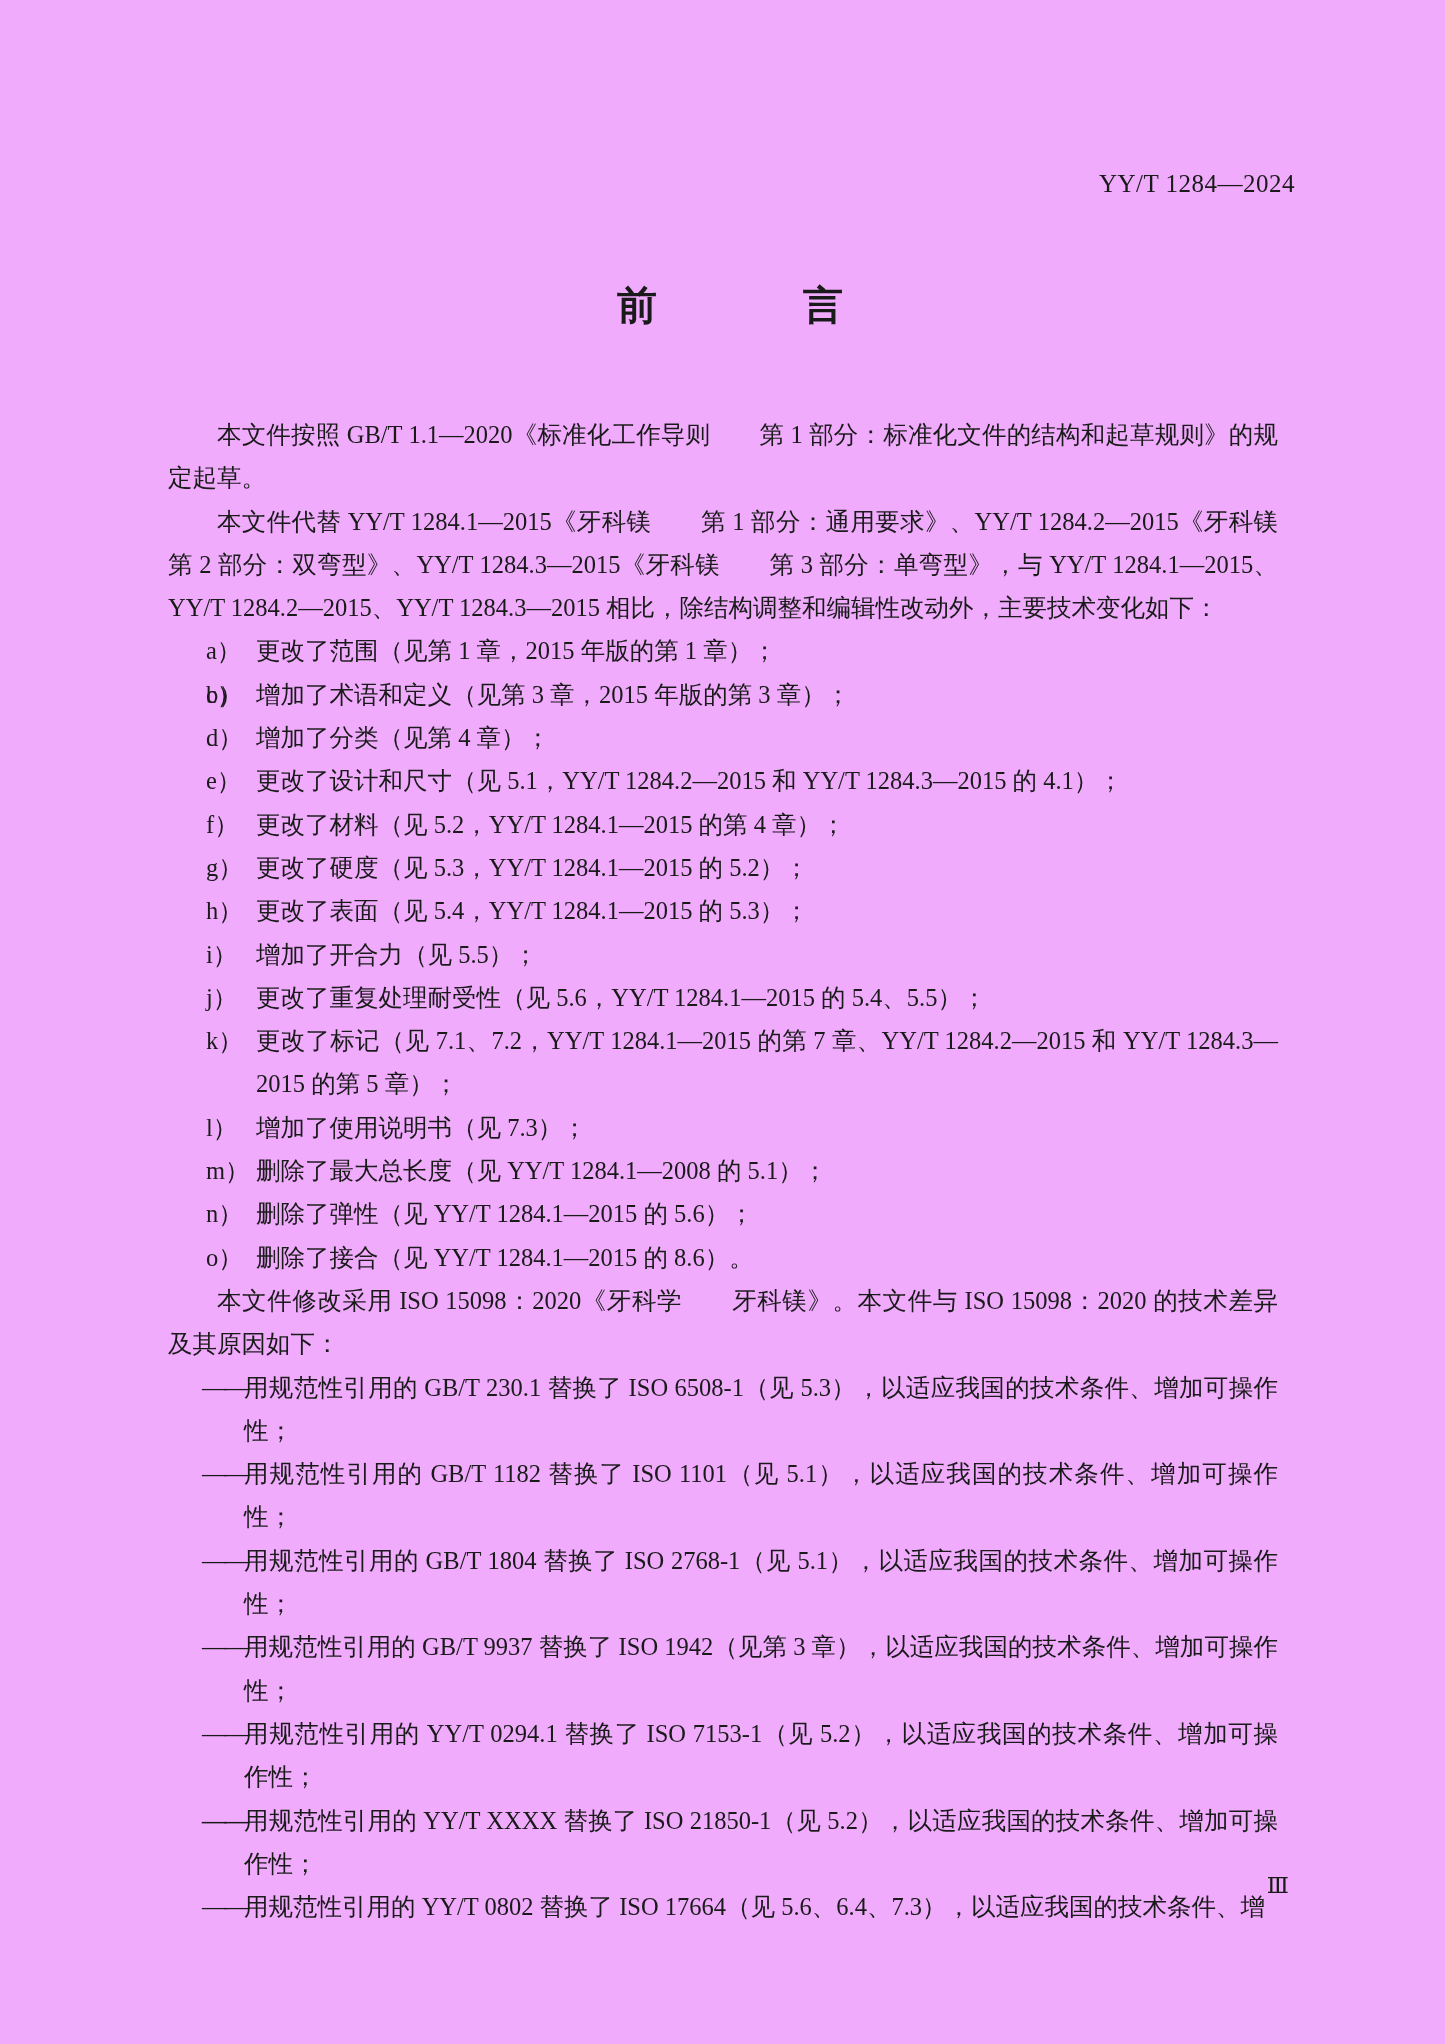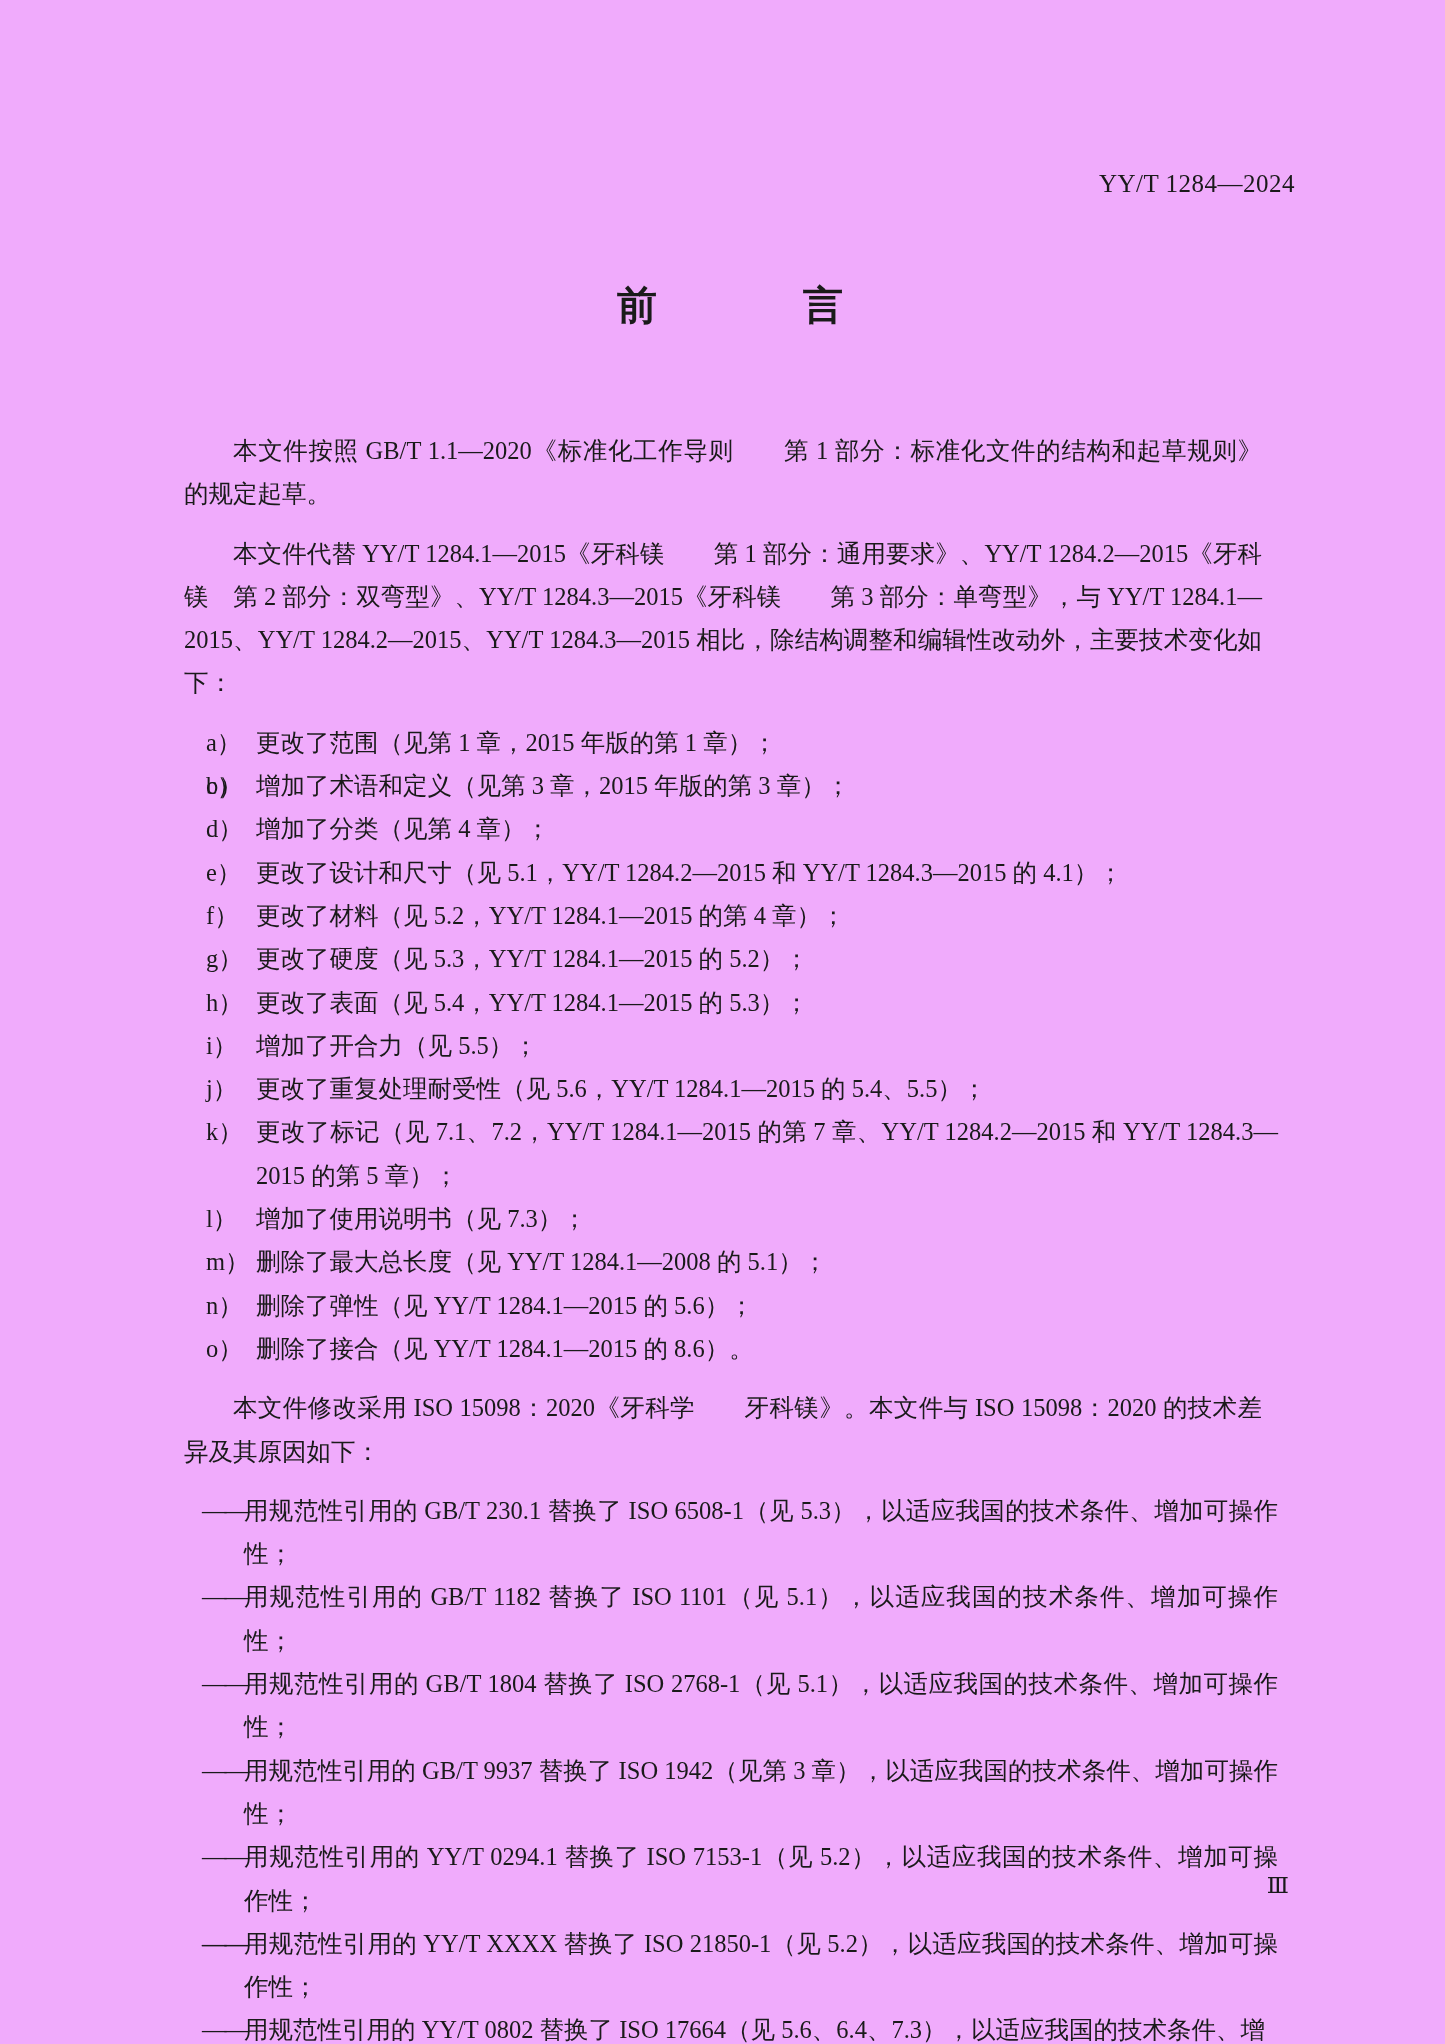--- a/index.html
+++ b/index.html
@@ -59,7 +59,7 @@
   }
 
   p.para {
-    margin: 16px;
+    margin: 0;
     text-indent: 2em;
   }
 

